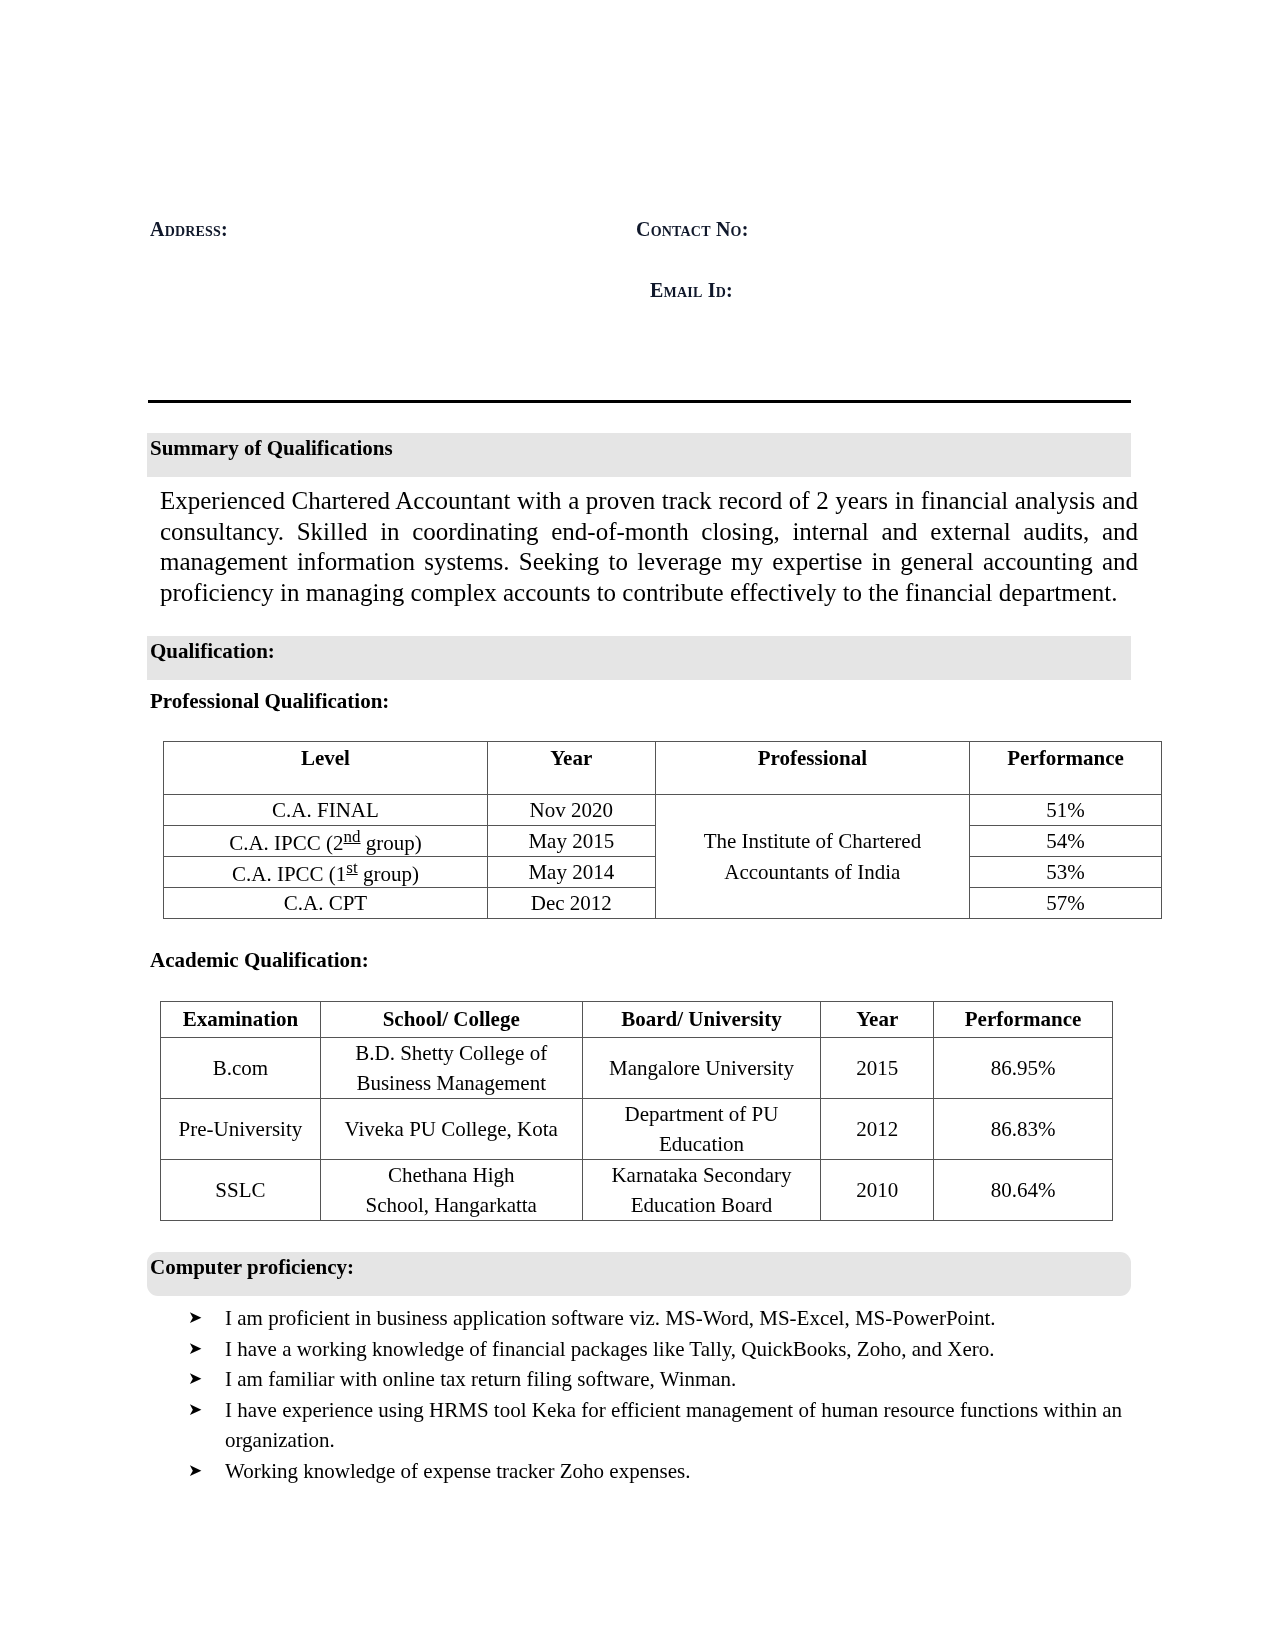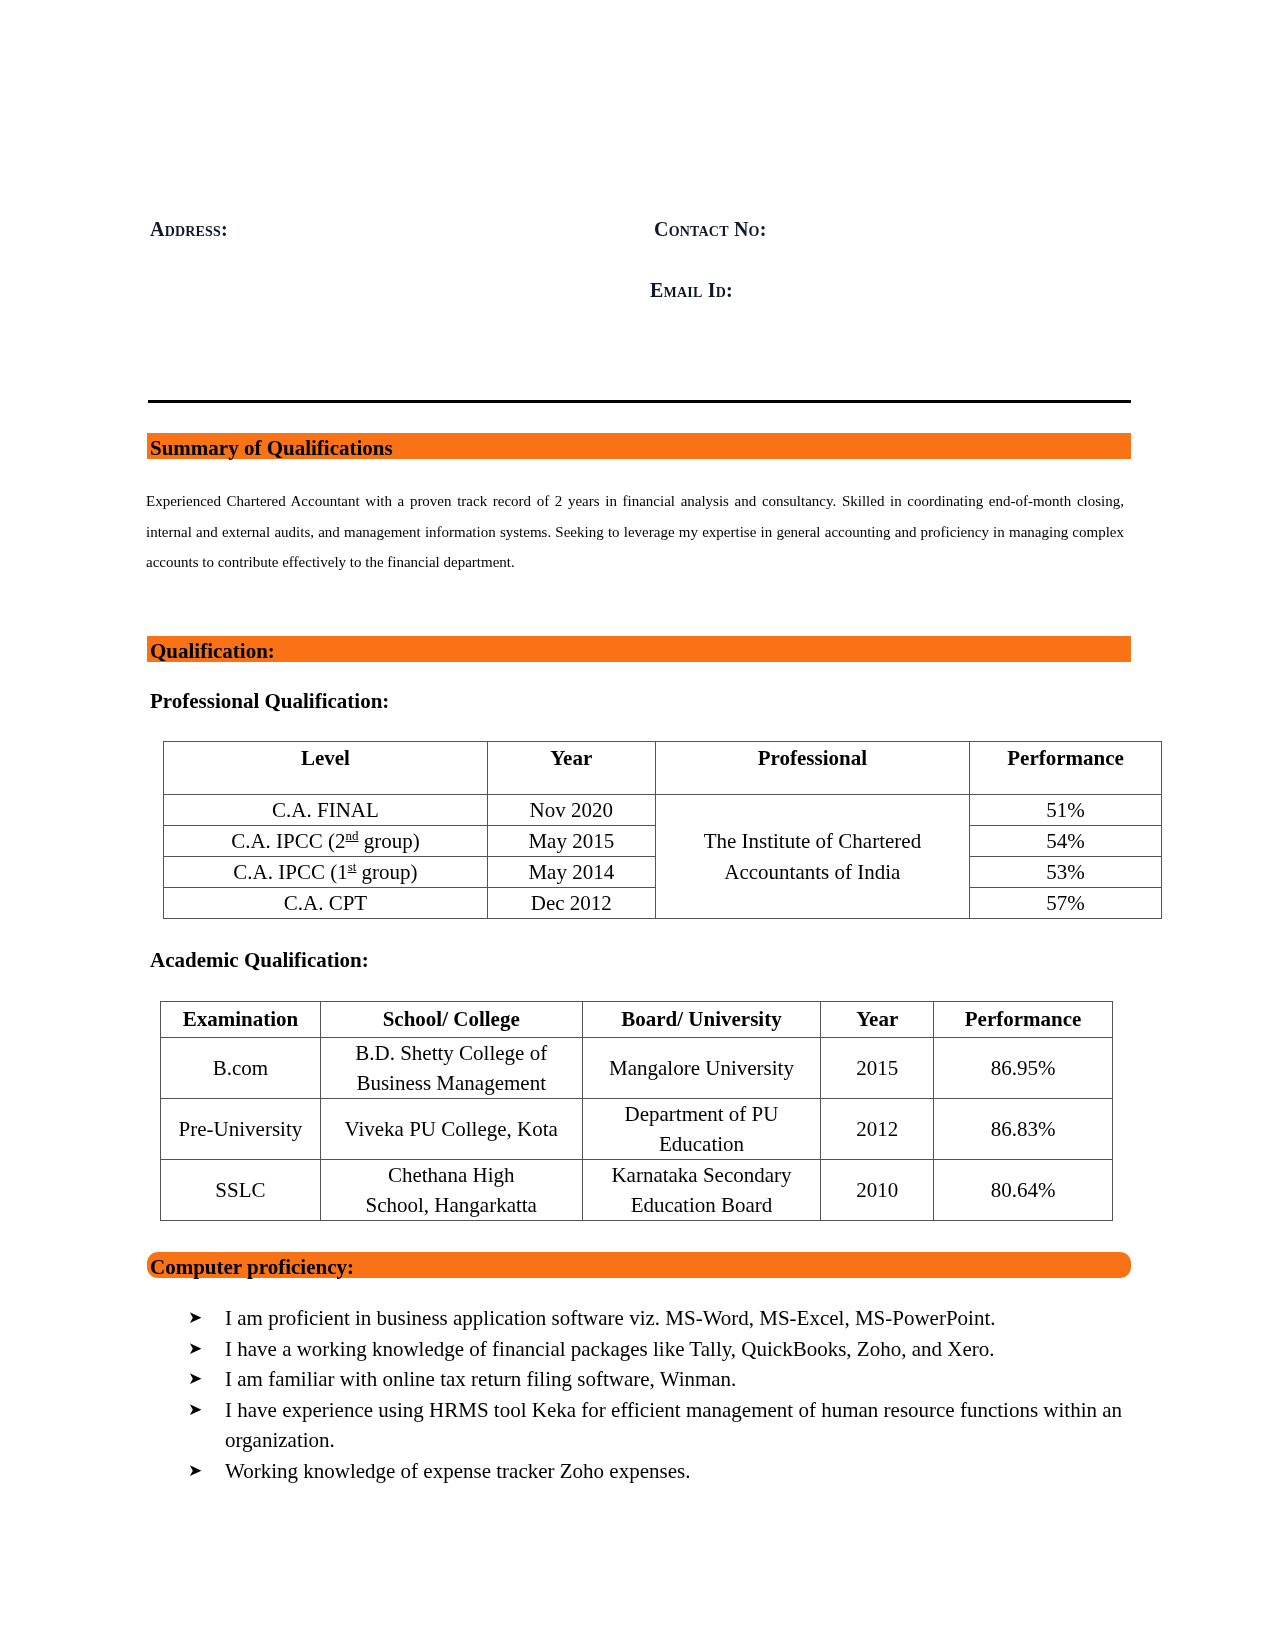--- a/index.html
+++ b/index.html
@@ -28,7 +28,7 @@
 <body>
 
 <div class="label-red" style="left:150px; top:218px;">Address:</div>
-<div class="label-red" style="left:654px; top:218px;">Contact No:</div>
+<div class="label-red" style="left:636px; top:218px;">Contact No:</div>
 <div class="label-red" style="left:650px; top:279px;">Email Id:</div>
 
 <div class="rule"></div>

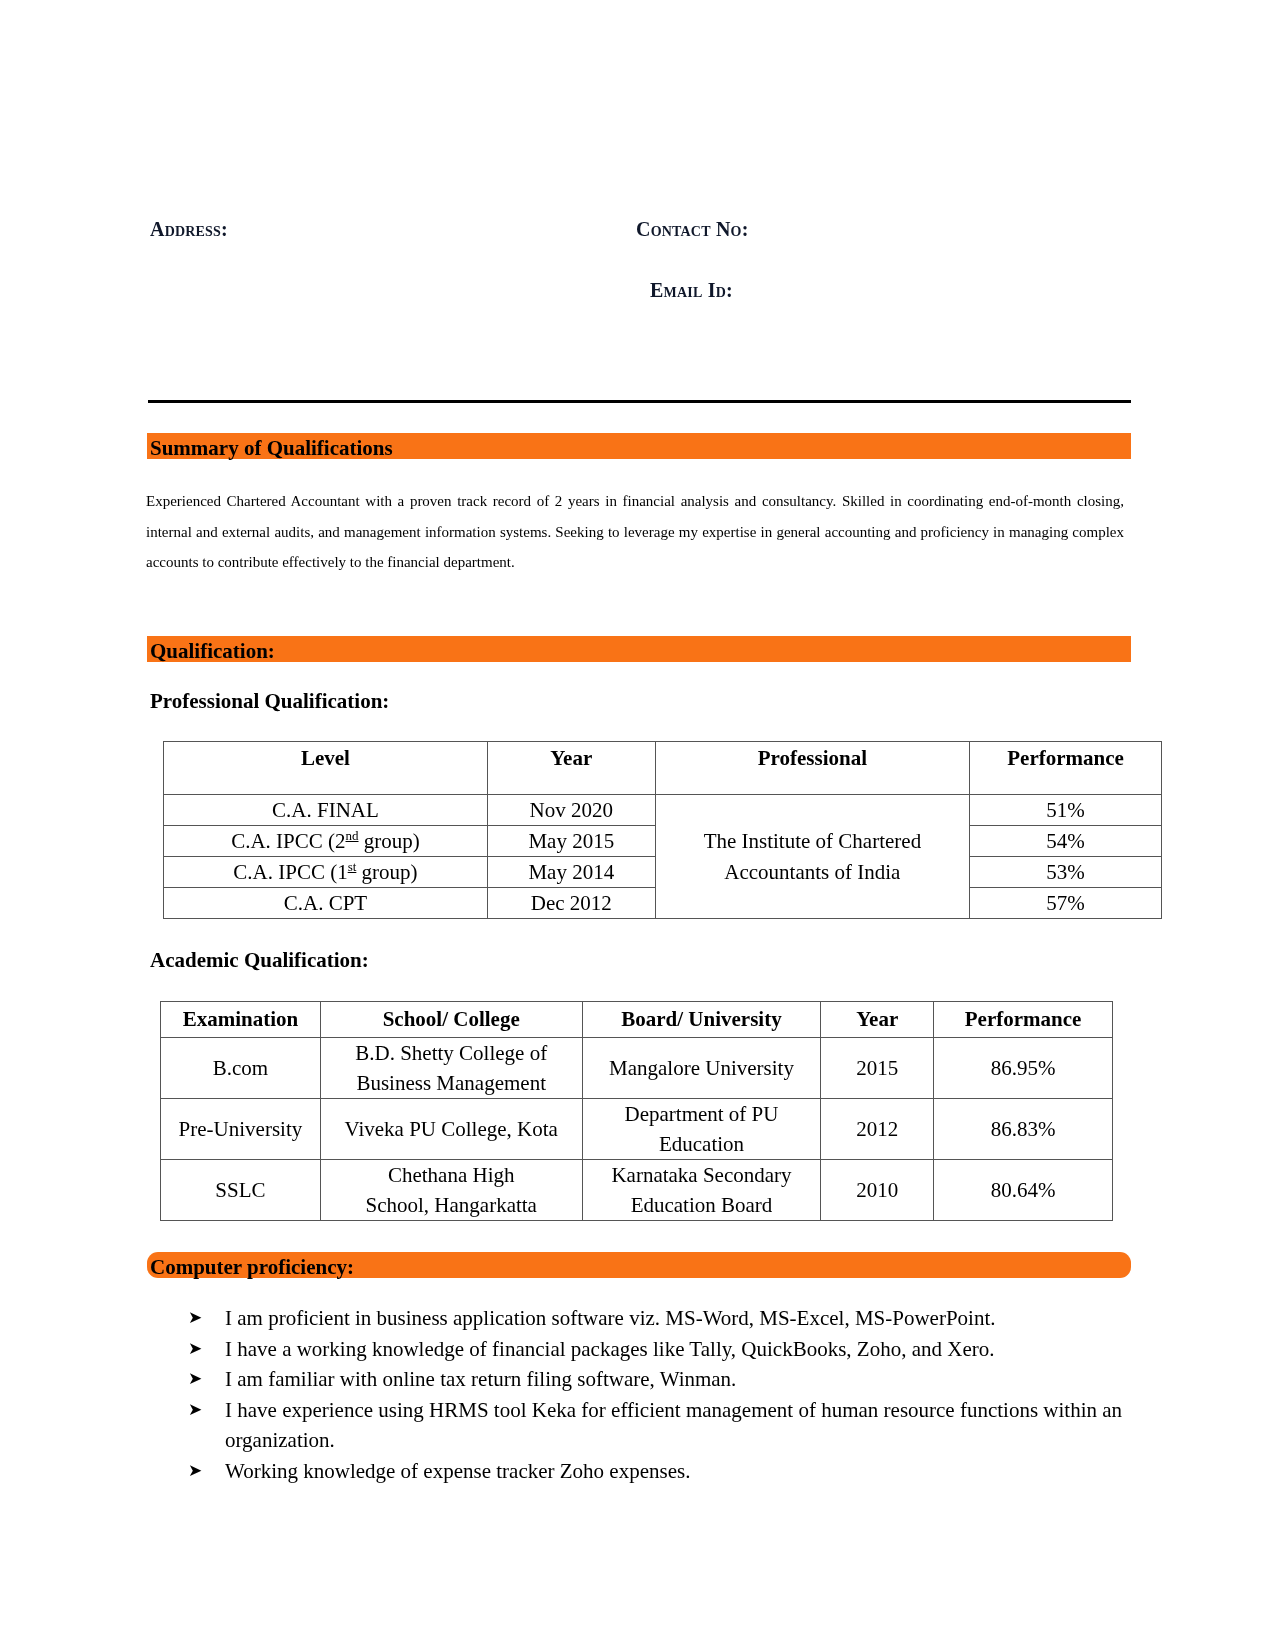--- a/index.html
+++ b/index.html
@@ -6,7 +6,7 @@
   body { width:1275px; height:1650px; position:relative; font-family:"Liberation Serif", serif; color:#000; overflow:hidden; }
   .label-red { position:absolute; color:#0f172a; font-weight:bold; font-size:20px; font-variant:small-caps; letter-spacing:0.2px; }
   .rule { position:absolute; left:148px; top:400px; width:983px; height:3px; background:#000; }
-  .section-bar { position:absolute; left:147px; width:984px; height:26px; background:#f97316; }
+  .section-bar { position:absolute; left:147px; width:984px; height:44px; background:#e5e5e5; }
   .section-bar span { position:absolute; left:3px; top:3px; font-weight:bold; font-size:21px; }
   .subhead { position:absolute; left:150px; font-weight:bold; font-size:21px; }
   .para { position:absolute; left:146px; top:486px; width:978px; font-size:15px; line-height:30.5px; text-align:justify; }

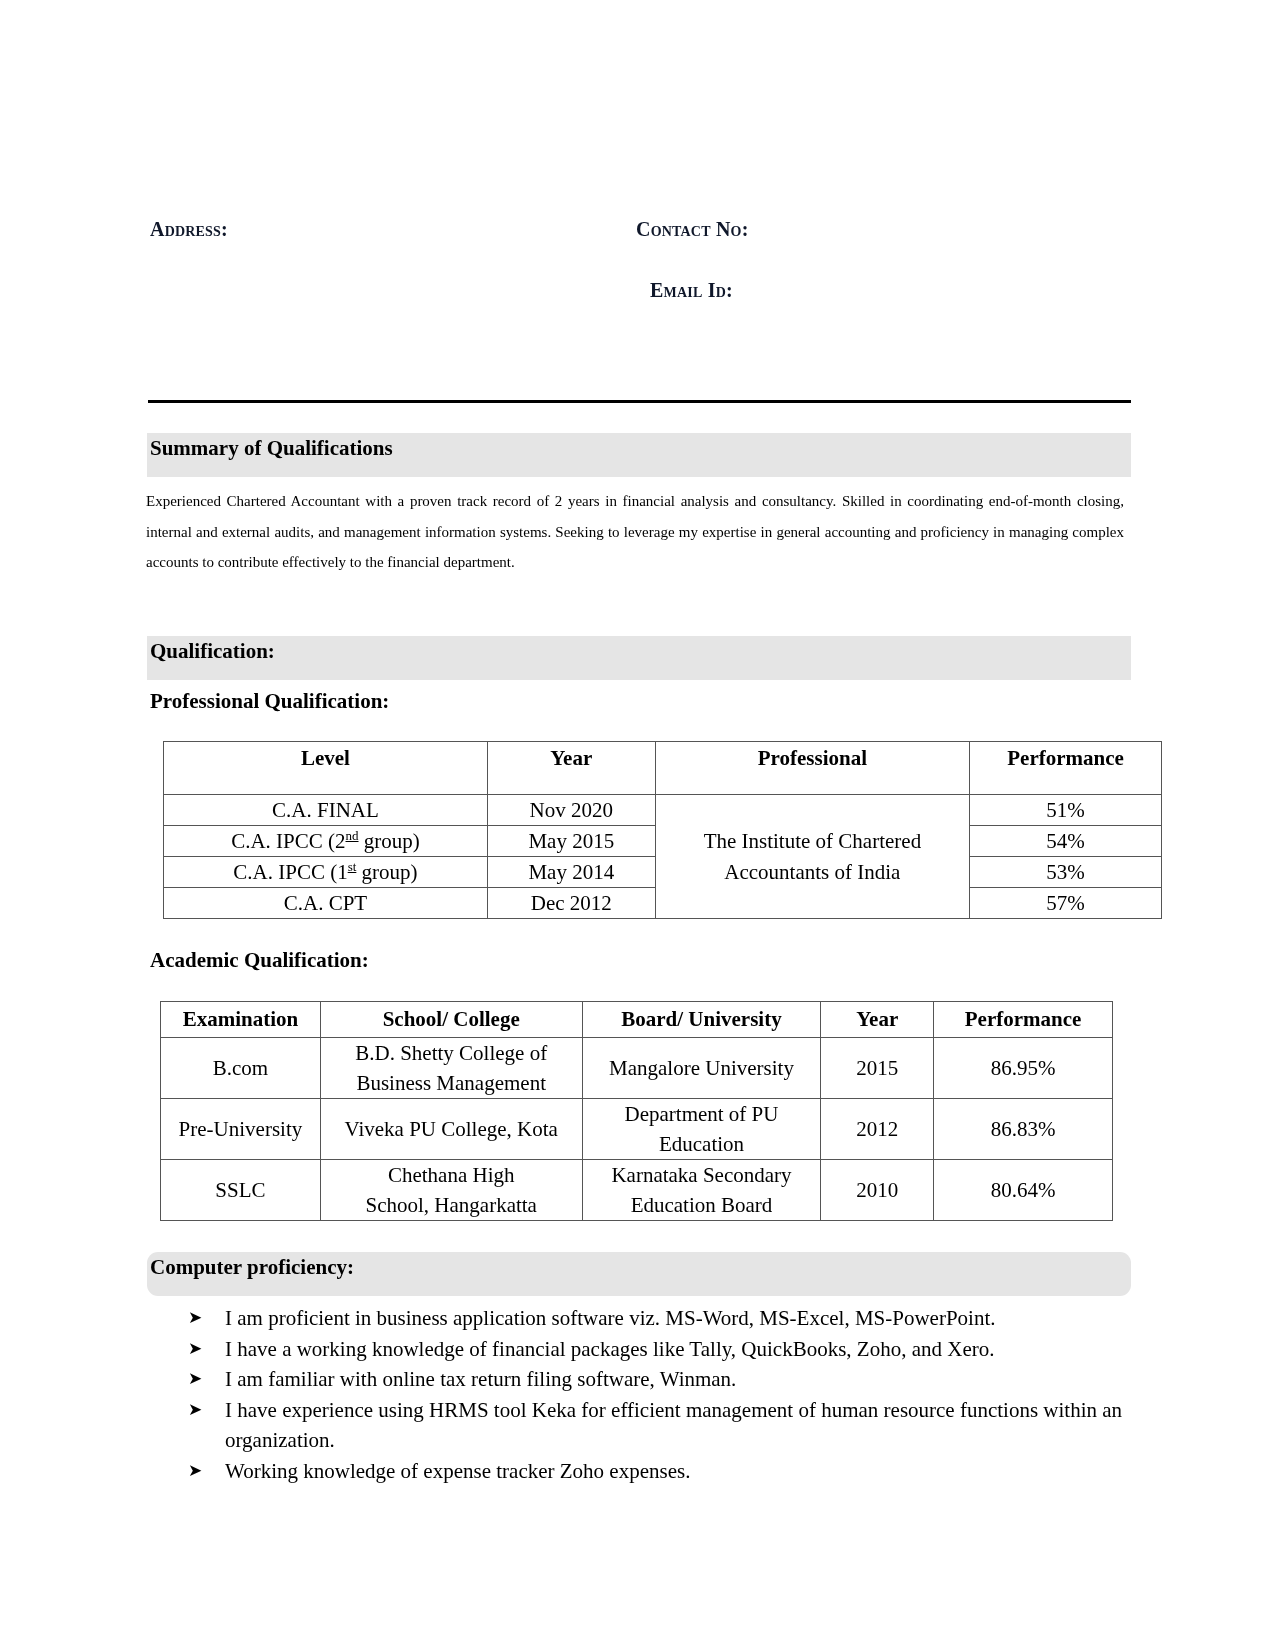--- a/index.html
+++ b/index.html
@@ -9,7 +9,7 @@
   .section-bar { position:absolute; left:147px; width:984px; height:44px; background:#e5e5e5; }
   .section-bar span { position:absolute; left:3px; top:3px; font-weight:bold; font-size:21px; }
   .subhead { position:absolute; left:150px; font-weight:bold; font-size:21px; }
-  .para { position:absolute; left:146px; top:486px; width:978px; font-size:15px; line-height:30.5px; text-align:justify; }
+  .para { position:absolute; left:160px; top:486px; width:978px; font-size:25px; line-height:30.5px; text-align:justify; }
   table { position:absolute; border-collapse:collapse; font-size:21px; }
   td, th { border:1.5px solid #555; text-align:center; padding:0; }
   th { font-weight:bold; }

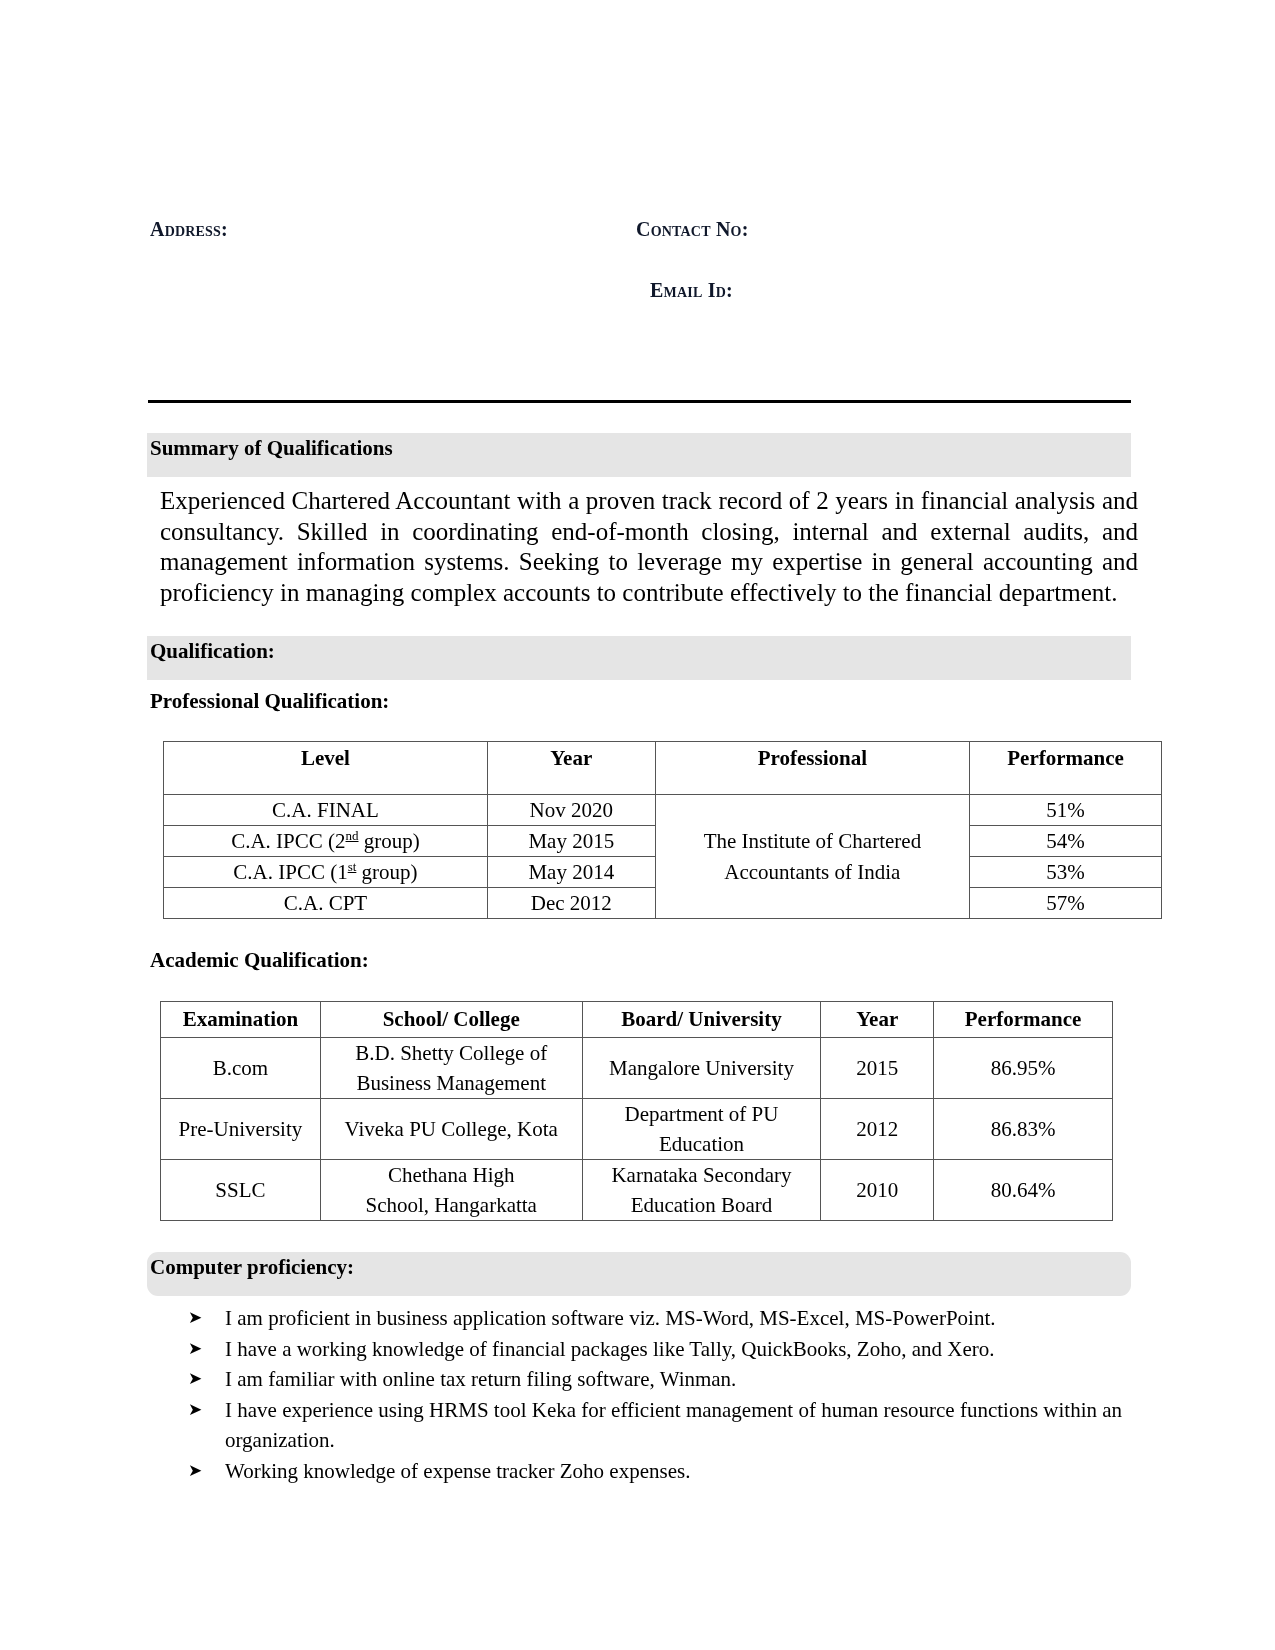--- a/index.html
+++ b/index.html
@@ -19,7 +19,7 @@
   .acad { left:160px; top:1001px; width:953px; }
   .acad th { height:35px; }
   .acad td { height:60px; line-height:30px; }
-  sup { font-size:13px;text-decoration:underline; }
+  sup { font-size:17px;text-decoration:underline; }
   ul.bullets { position:absolute; left:185px; top:1303px; margin:0; padding:0; list-style:none; width:940px; font-size:21px; line-height:30.5px; }
   ul.bullets li { position:relative; padding-left:40px; }
   ul.bullets li .arrow { position:absolute; left:3px; top:0; font-size:17px; }

